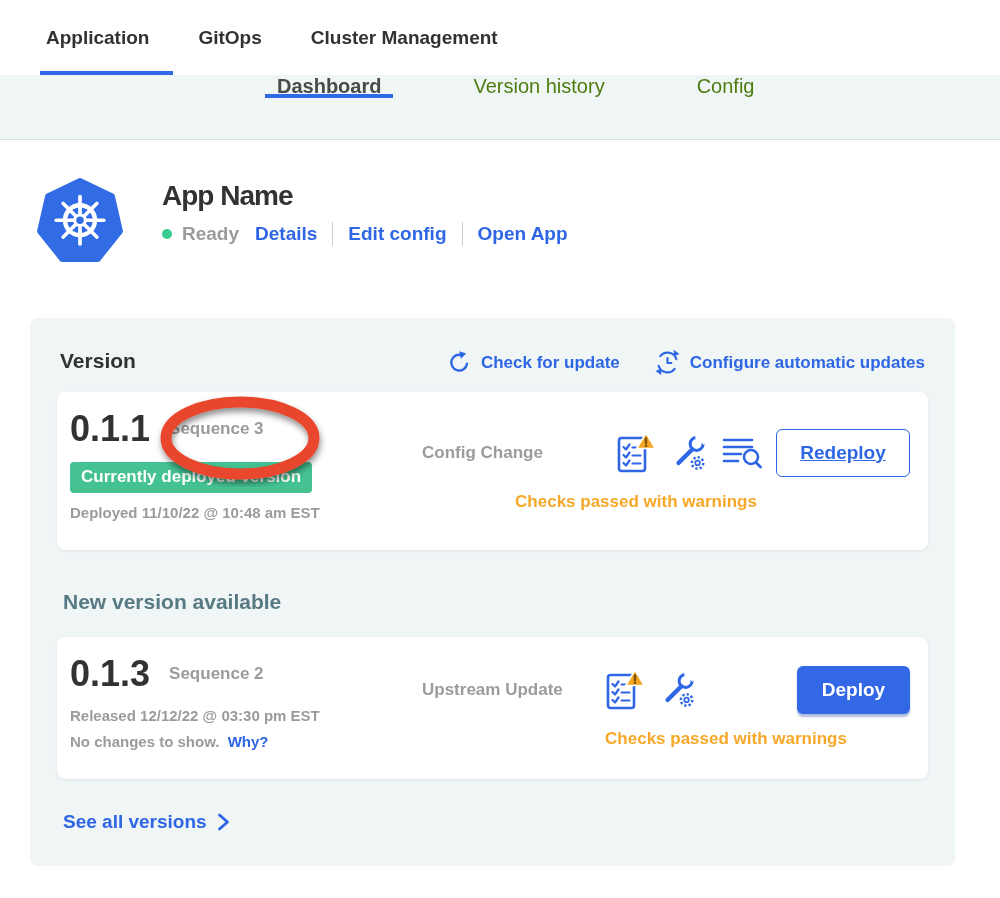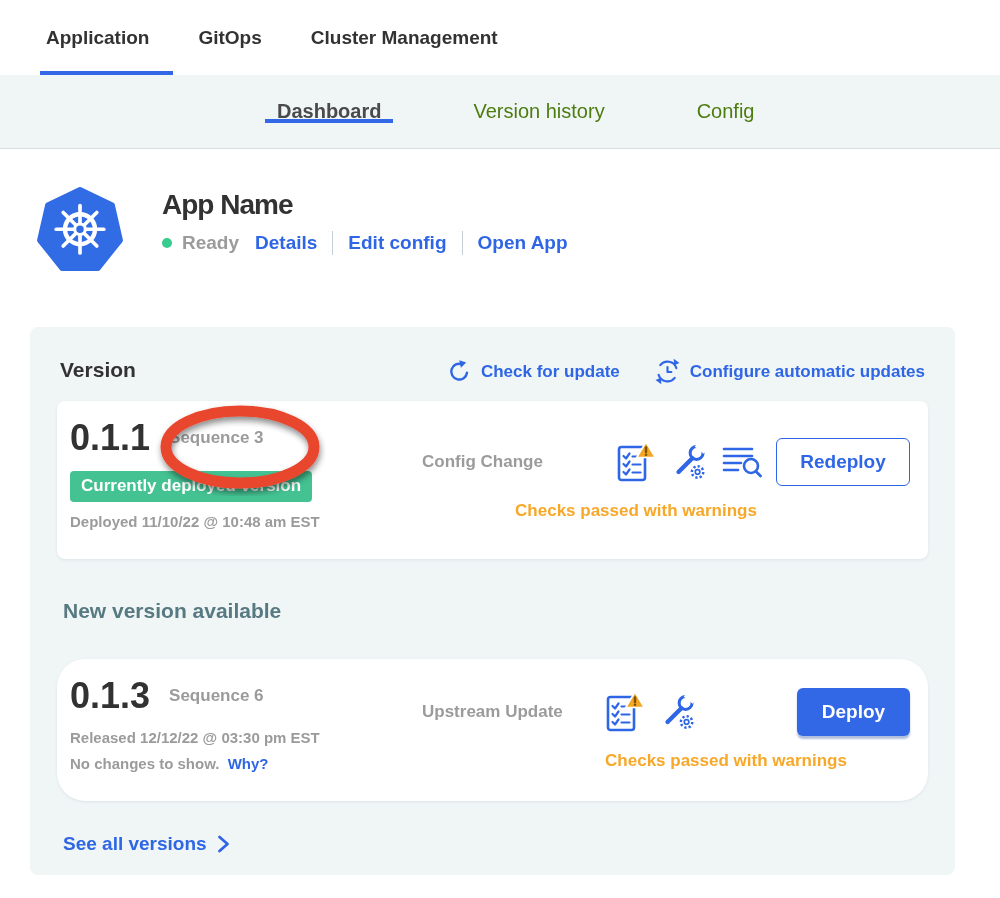--- a/index.html
+++ b/index.html
@@ -26,8 +26,8 @@
 
   
   .subnav {
-    height:74px; background:#f0f5f6; border-bottom:1px solid #d8dee2;
-    display:flex; align-items:center; padding-left:277px; overflow:hidden; white-space:nowrap;
+    height:65px; background:#f0f5f6; border-bottom:1px solid #d8dee2;
+    display:flex; align-items:flex-start; padding-left:277px; overflow:hidden; white-space:nowrap;
   }
   .subnav-item {
     font-size:20px; color:#4d7c0f; display:flex; align-items:center;

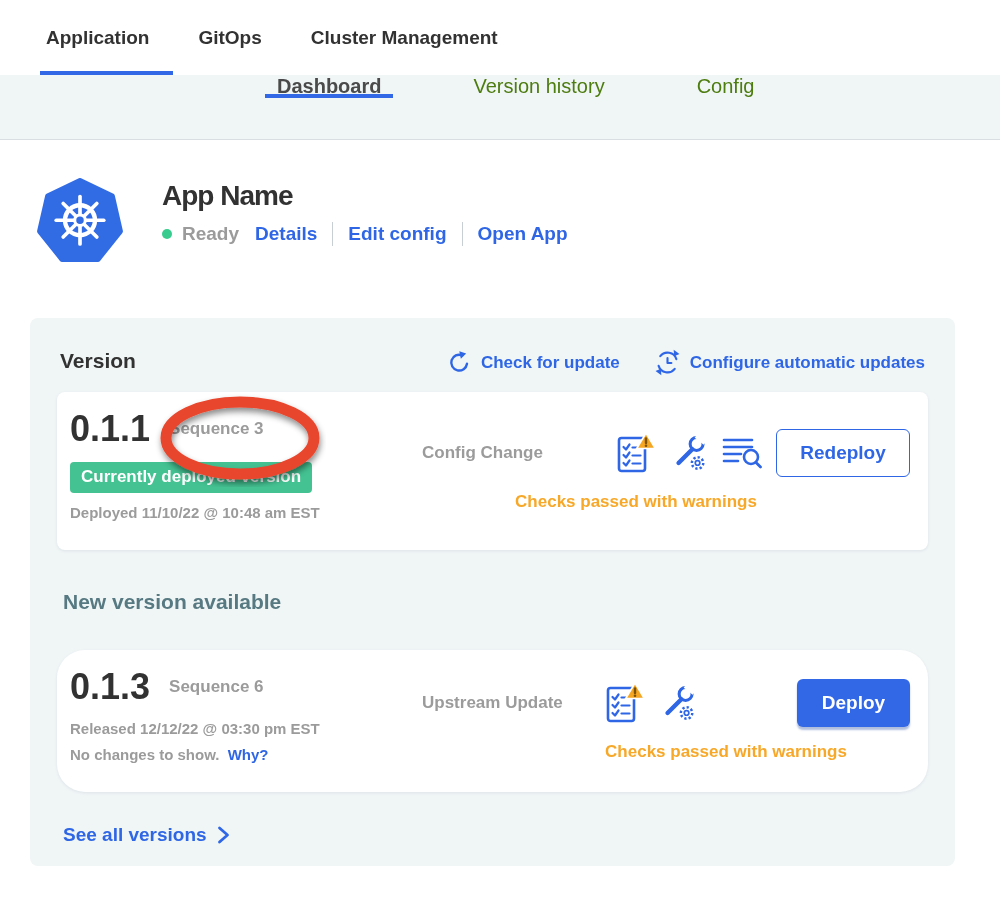--- a/index.html
+++ b/index.html
@@ -93,7 +93,7 @@
 
   .btn { height:48px; border-radius:6px; font-family:"Liberation Sans",sans-serif;
          font-size:19px; font-weight:bold; cursor:pointer; }
-  .btn-outline { width:134px; background:#fff; border:1px solid #2e66e5; color:#2e66e5; }
+  .btn-outline { width:134px; background:#fff; border:1px solid #2e66e5; color:#2e66e5;text-decoration:underline; }
   .btn-solid { width:113px; background:#3267e6; border:none; color:#fff;
                box-shadow:0 3px 2px rgba(30,70,160,.35); }
 

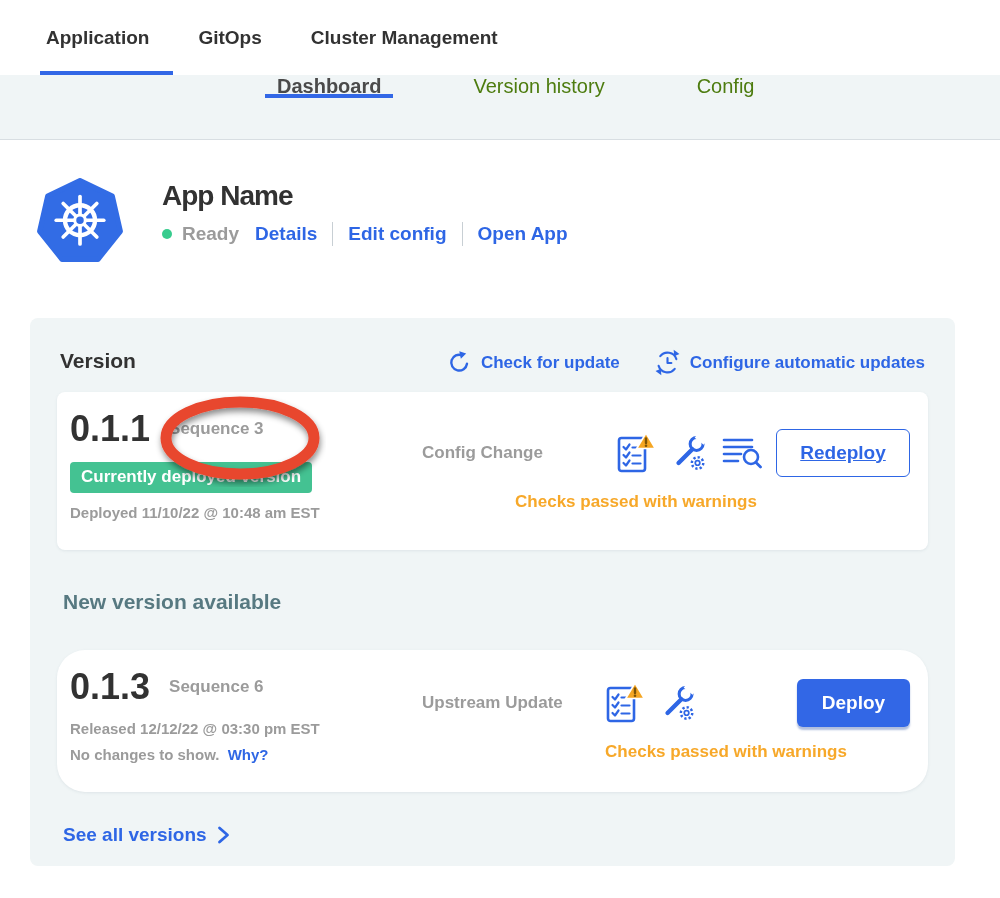--- a/index.html
+++ b/index.html
@@ -68,7 +68,7 @@
     display:flex; padding:16px 18px 18px 13px;
   }
   .card-current { min-height:158px; }
-  .card-new { min-height:142px; margin-top:36px;border-radius:28px; }
+  .card-new { min-height:142px; margin-top:23px; }
 
   .vc-left { width:352px; flex:0 0 352px; }
   .vc-version-row { position:relative; display:flex; align-items:center; }

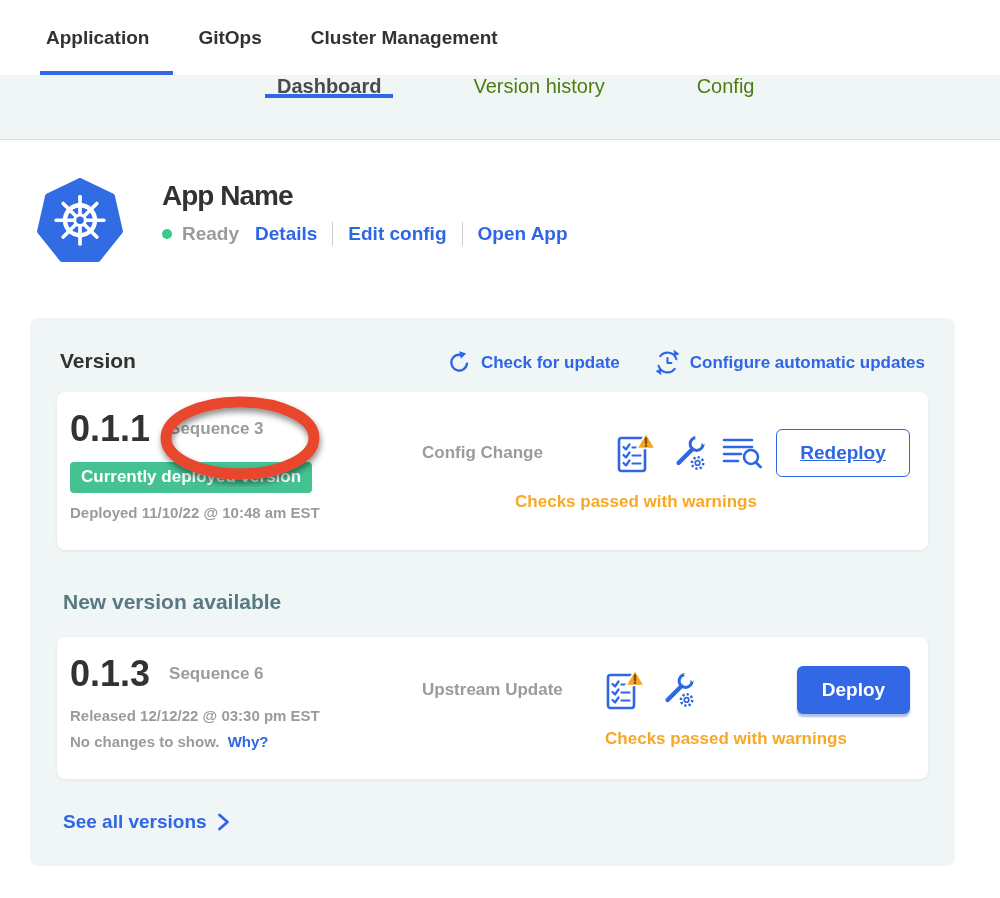--- a/index.html
+++ b/index.html
@@ -248,7 +248,7 @@
     <div class="vc-left">
       <div class="vc-version-row">
         <span class="vnum">0.1.3</span>
-        <span class="seq">Sequence 6</span>
+        <span class="seq">Sequence 2</span>
       </div>
       <div class="meta" style="margin-top:13px;">Released 12/12/22 @ 03:30 pm EST</div>
       <div class="meta" style="margin-top:9px;">

